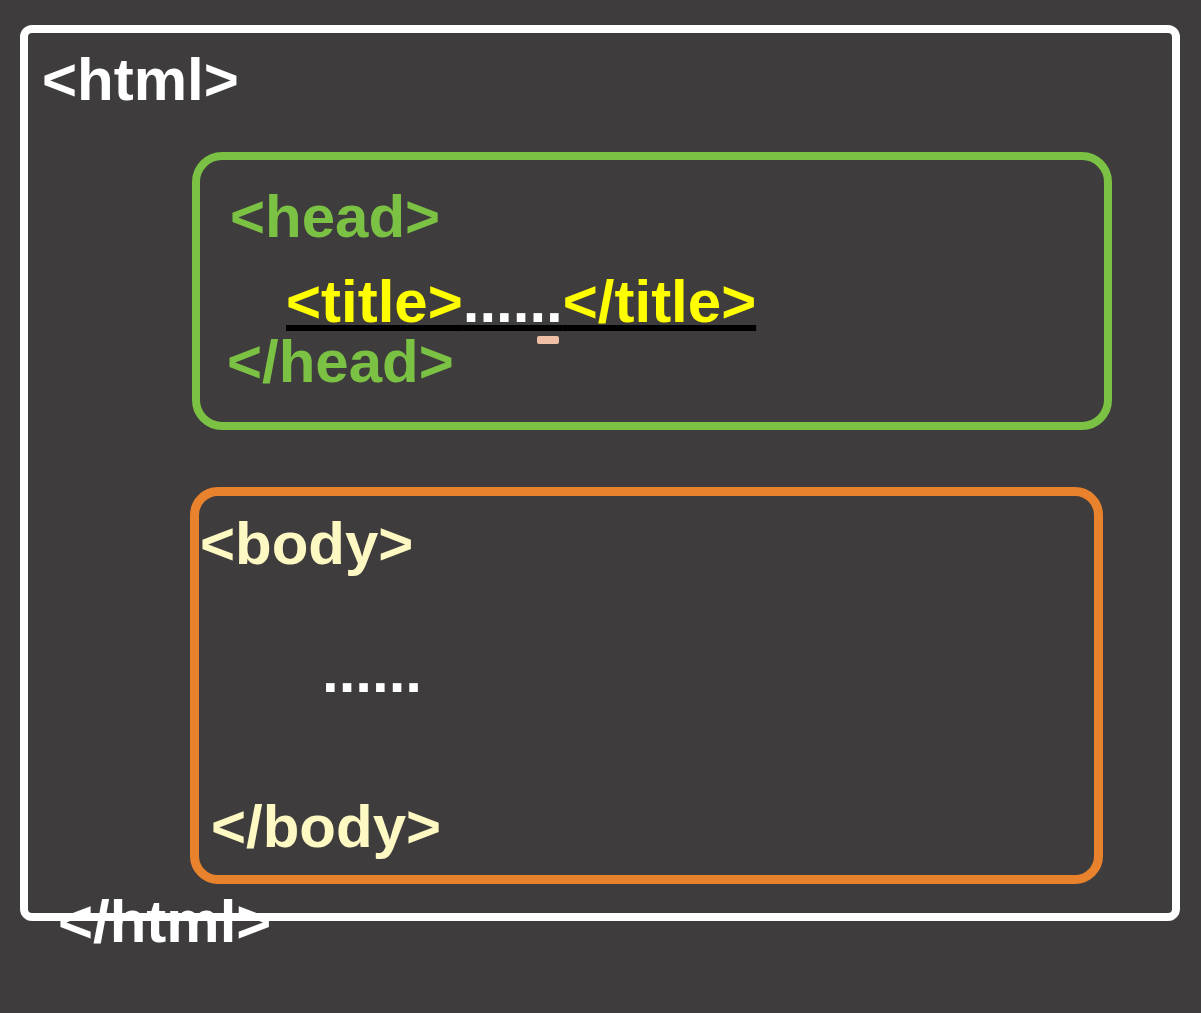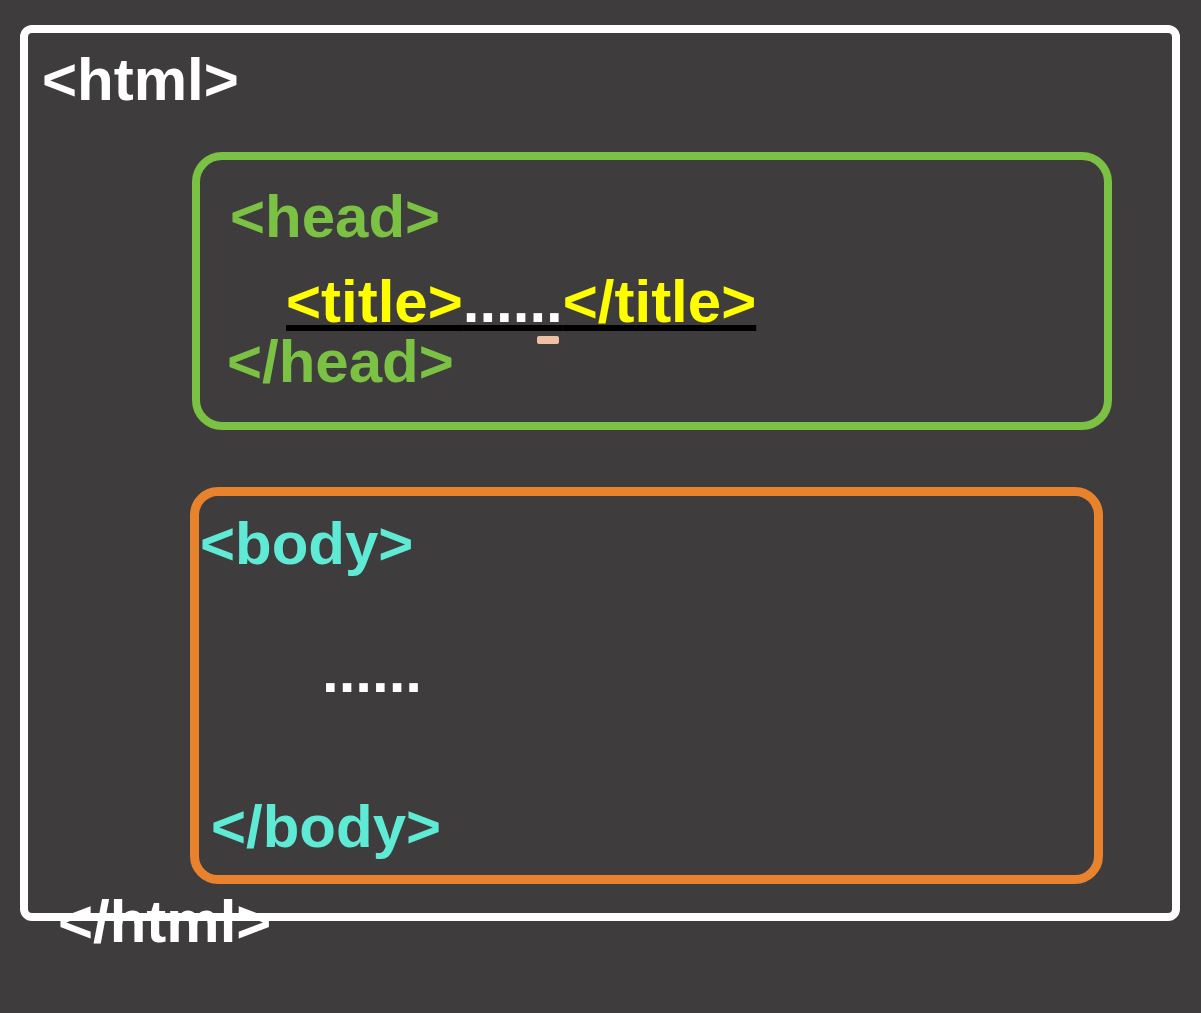--- a/index.html
+++ b/index.html
@@ -54,7 +54,7 @@
   }
   .tag-white  { color: #FFFFFF; }
   .tag-green  { color: #7BC143; }
-  .tag-orange { color: #5eead4; }
+  .tag-orange { color: #fef9c3; }
   .tag-yellow { color: #FEFE00; }
   .dots-white { color: #FFFFFF; }
 

